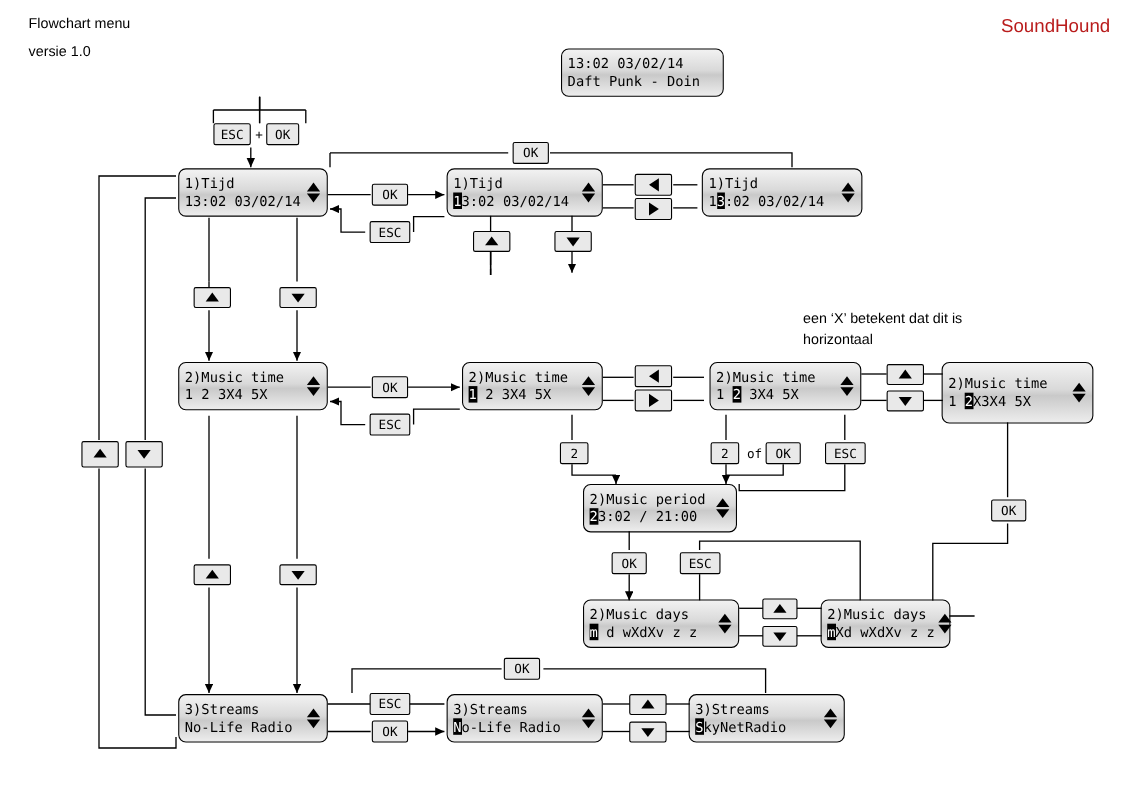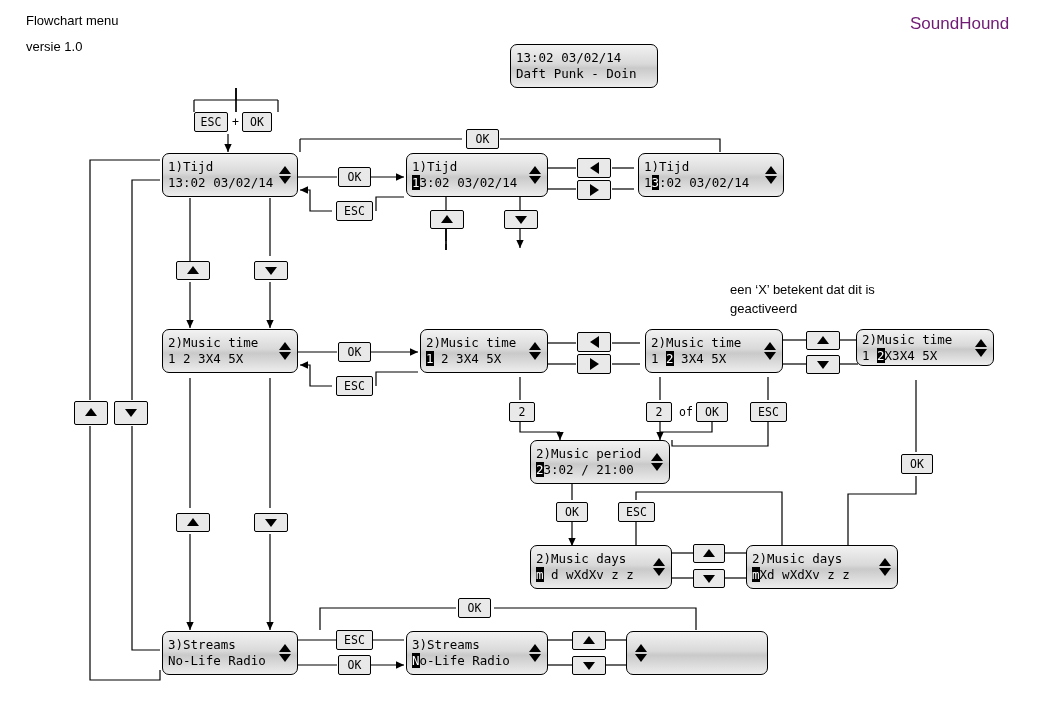--- a/index.html
+++ b/index.html
@@ -37,7 +37,7 @@
   .brand {
     position: absolute;
     font-size: 17px;
-    color: #701a75;
+    color: #b91c1c;
     white-space: nowrap;
   }
   

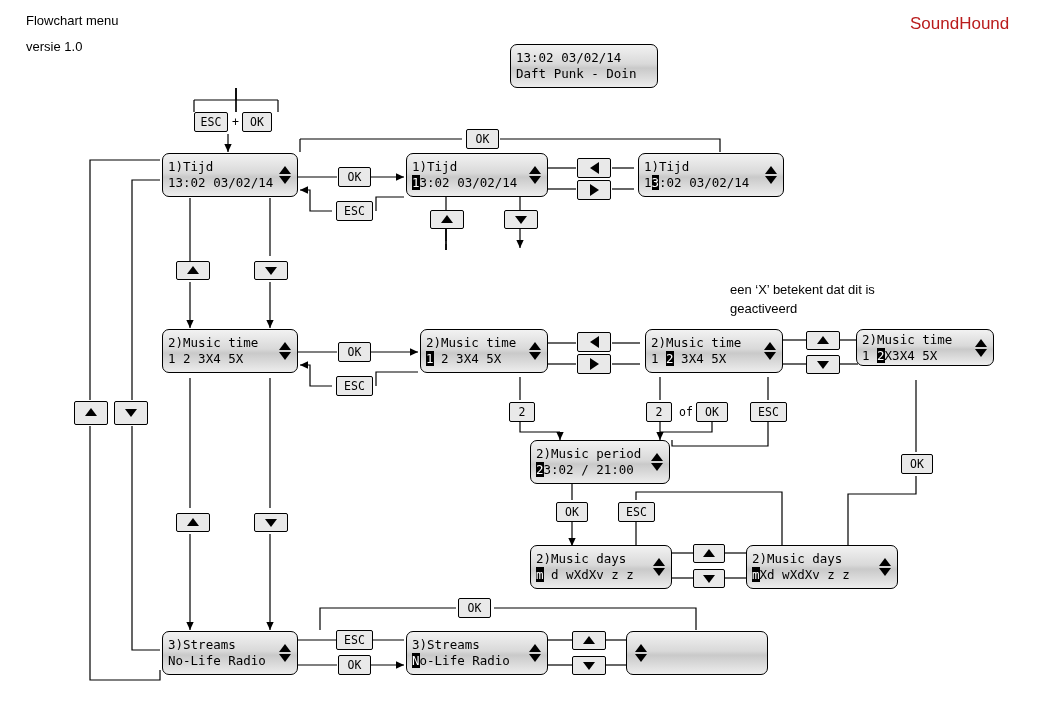--- a/index.html
+++ b/index.html
@@ -239,7 +239,7 @@
   <div class="lbl" style="left:26px; top:38px;">versie 1.0</div>
   <div class="brand" style="left:910px; top:14px;">SoundHound</div>
   <div class="lbl" style="left:730px; top:281px;">een ‘X’ betekent dat dit is
-geactiveerd</div>
+horizontaal</div>
 
   <div class="lcd" style="left:510px; top:44px; width:148px; height:44px;">
     <div class="text"><span>13:02 03/02/14</span>

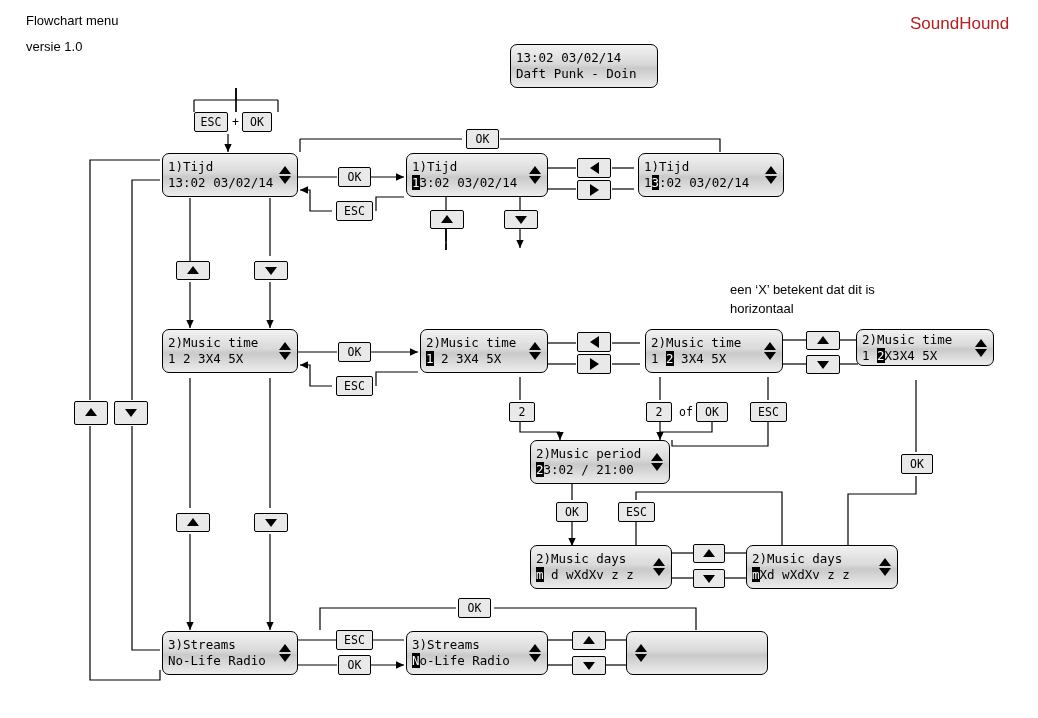--- a/index.html
+++ b/index.html
@@ -301,7 +301,7 @@
       </div>
   </div>
 
-  <div class="lcd" style="left:856px; top:329px; width:138px; height:37px;gap:13px;">
+  <div class="lcd" style="left:856px; top:329px; width:138px; height:56px;gap:13px;">
     <div class="text"><span>2)Music time</span>
 <span>1 </span><span class="inv">2</span><span>X3X4 5X</span></div>
     <div class="arrows">

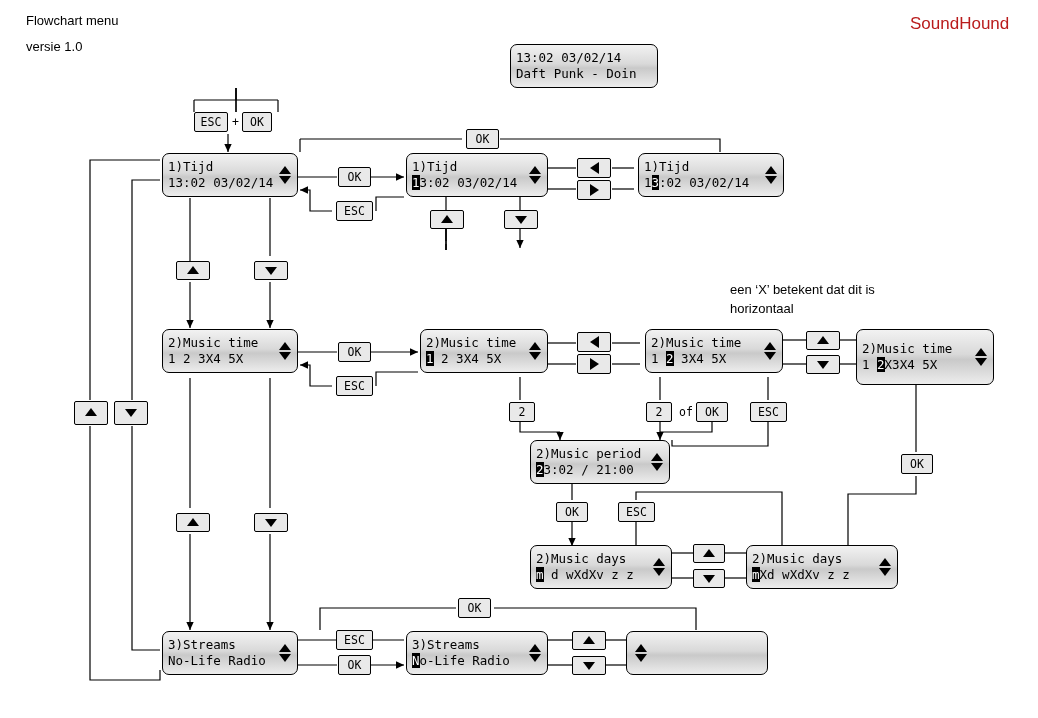--- a/index.html
+++ b/index.html
@@ -328,7 +328,7 @@
       </div>
   </div>
 
-  <div class="lcd" style="left:746px; top:545px; width:152px; height:44px;">
+  <div class="lcd" style="left:746px; top:545px; width:118px; height:44px;">
     <div class="text"><span>2)Music days</span>
 <span></span><span class="inv">m</span><span>Xd wXdXv z z</span></div>
     <div class="arrows">

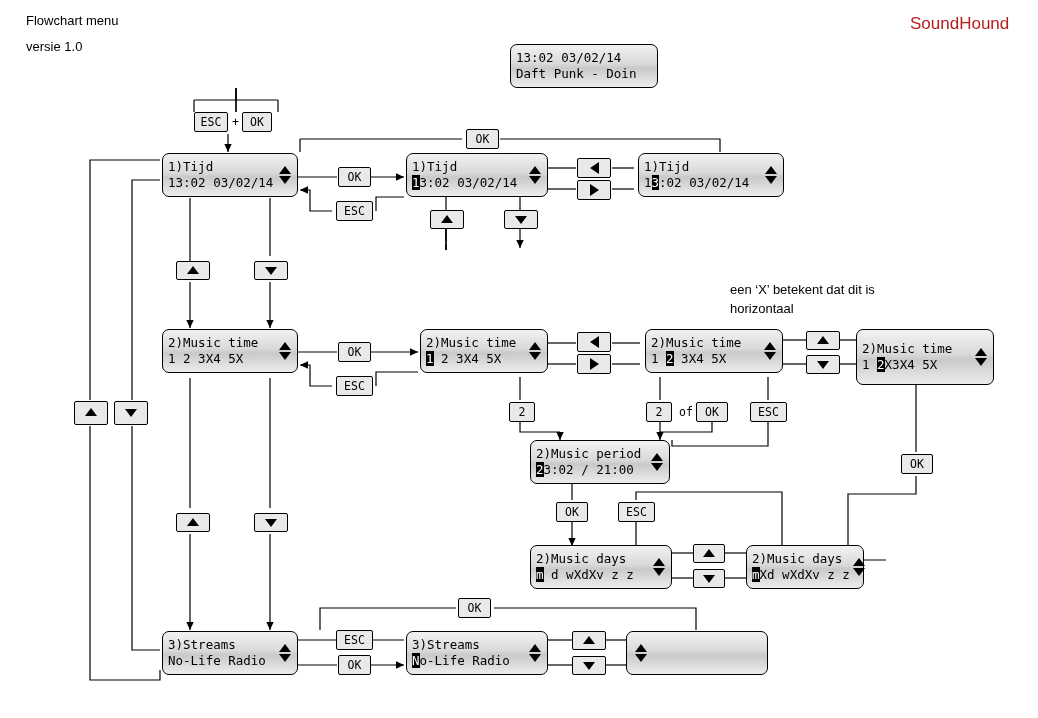--- a/index.html
+++ b/index.html
@@ -356,6 +356,8 @@
   </div>
 
   <div class="lcd" style="left:626px; top:631px; width:142px; height:44px;">
+    <div class="text"><span>3)Streams</span>
+<span></span><span class="inv">S</span><span>kyNetRadio</span></div>
     <div class="arrows">
         <div class="tri-up"></div>
         <div class="tri-dn"></div>

